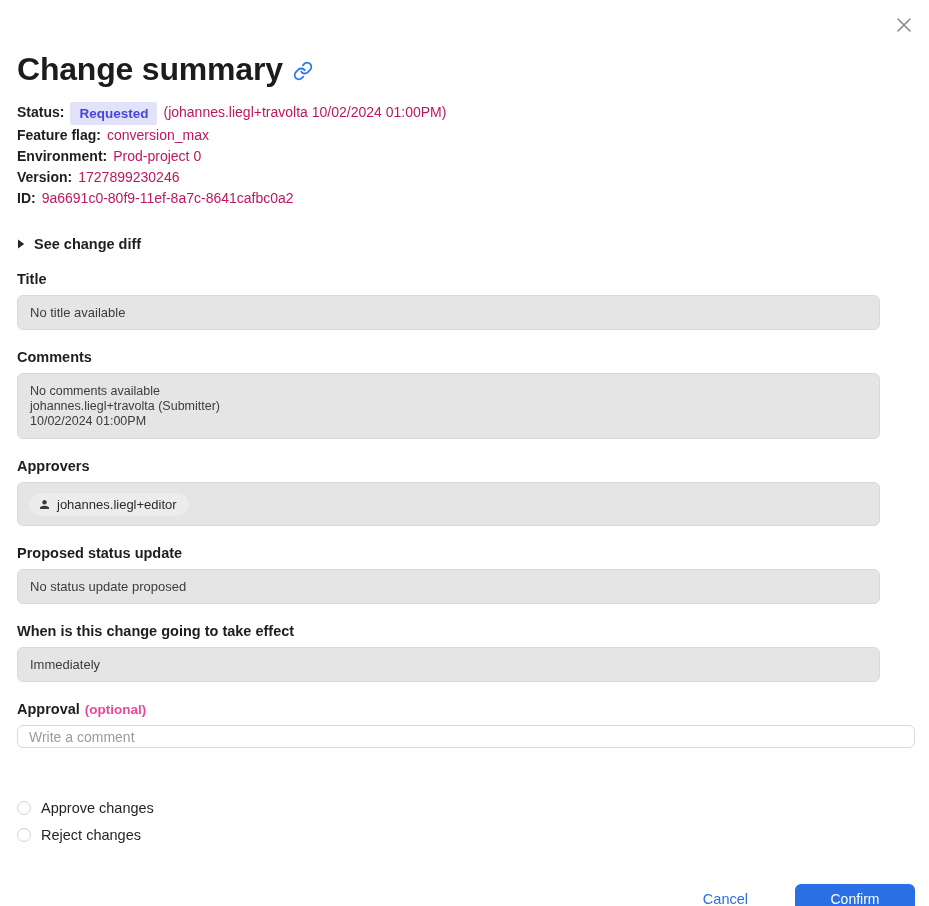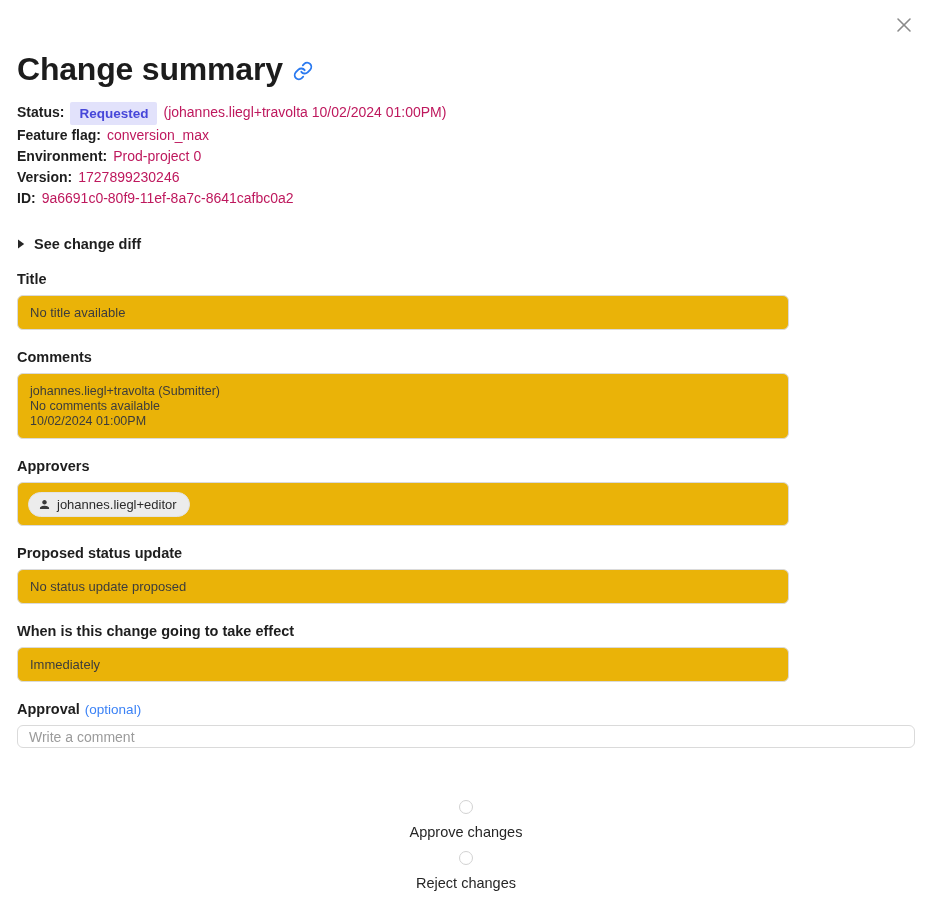--- a/index.html
+++ b/index.html
@@ -59,10 +59,10 @@
   }
   .optional-note{font-weight:400;color:#3b82f6;font-size:13.5px;}
   .field-box{
-    border:1px solid #dadada;border-radius:6px;background:#eab308;
+    border:1px solid #dadada;border-radius:6px;background:#e5e5e5;
     padding:10px 12px;
     font-size:13px;color:#3c3c3c;
-    width:772px;
+    width:863px;
   }
   .field-box.single{height:35px;display:flex;align-items:center;}
   .comments-box{line-height:15px;font-size:12.5px;height:66px;}

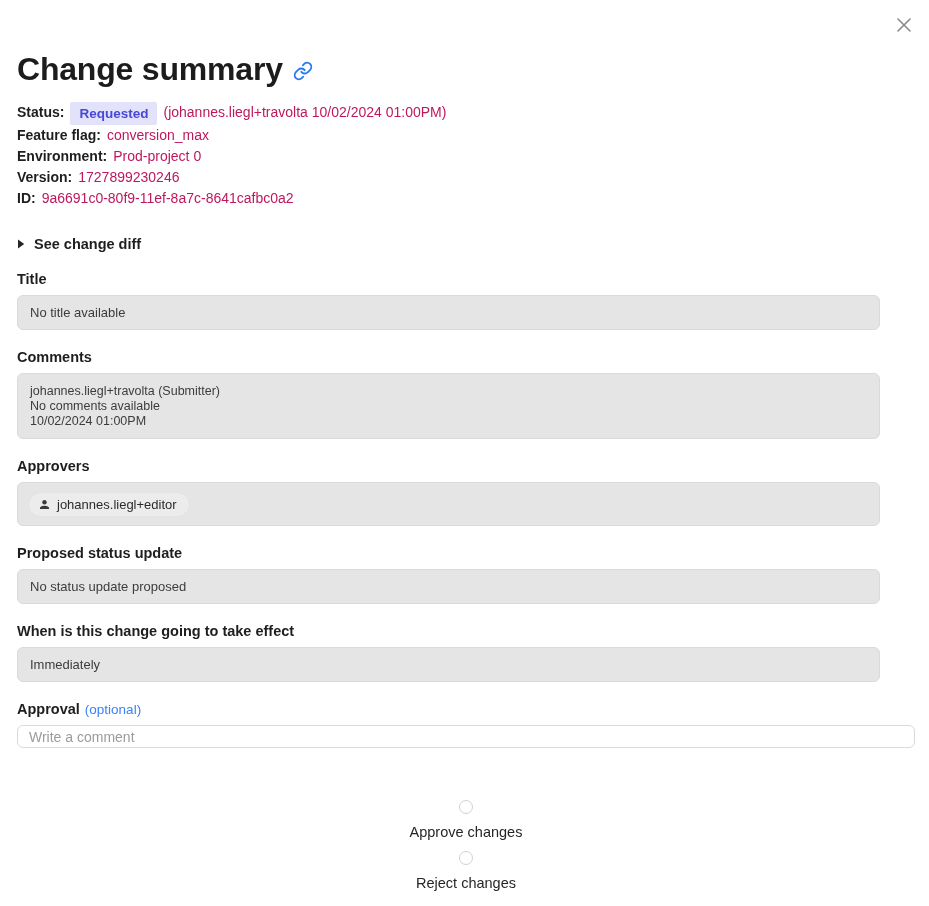--- a/index.html
+++ b/index.html
@@ -170,8 +170,8 @@
   <div class="section">
     <div class="section-label">Comments</div>
     <div class="field-box comments-box">
+      <div>No comments available</div>
       <div>johannes.liegl+travolta (Submitter)</div>
-      <div>No comments available</div>
       <div>10/02/2024 01:00PM</div>
     </div>
   </div>

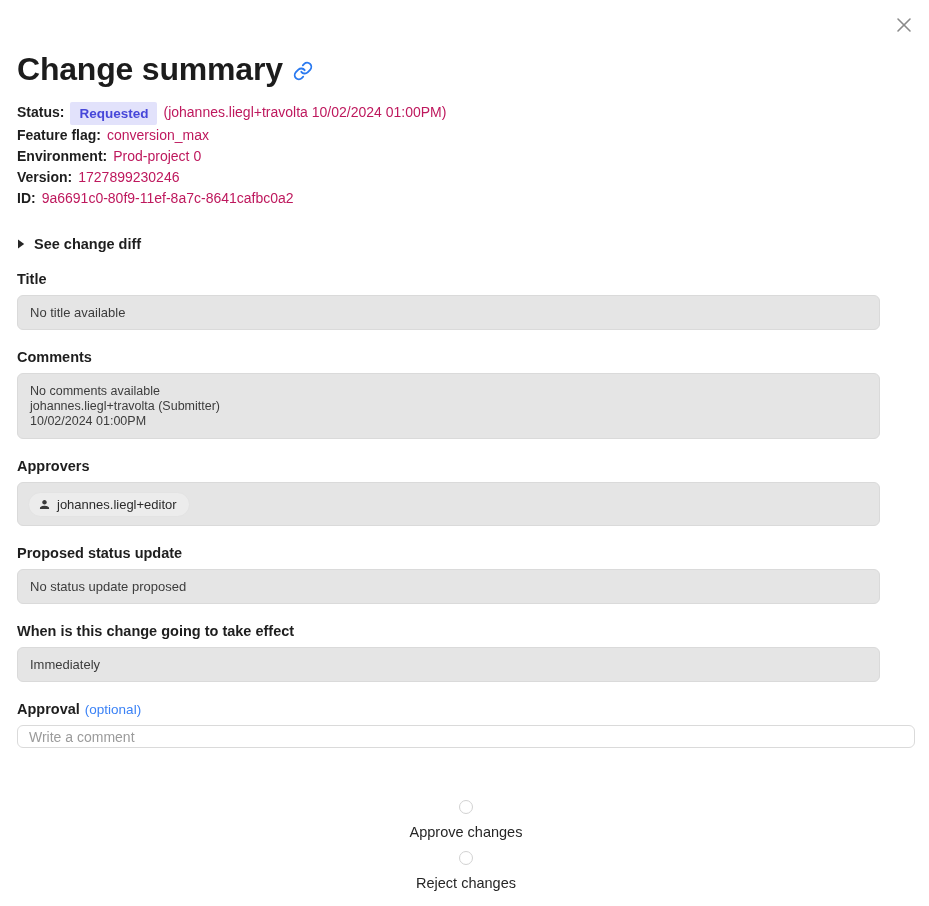--- a/index.html
+++ b/index.html
@@ -57,7 +57,7 @@
     margin-bottom:8px;
     display:flex;align-items:baseline;gap:5px;
   }
-  .optional-note{font-weight:400;color:#3b82f6;font-size:13.5px;}
+  .optional-note{font-weight:700;color:#ec4899;font-size:13.5px;}
   .field-box{
     border:1px solid #dadada;border-radius:6px;background:#e5e5e5;
     padding:10px 12px;

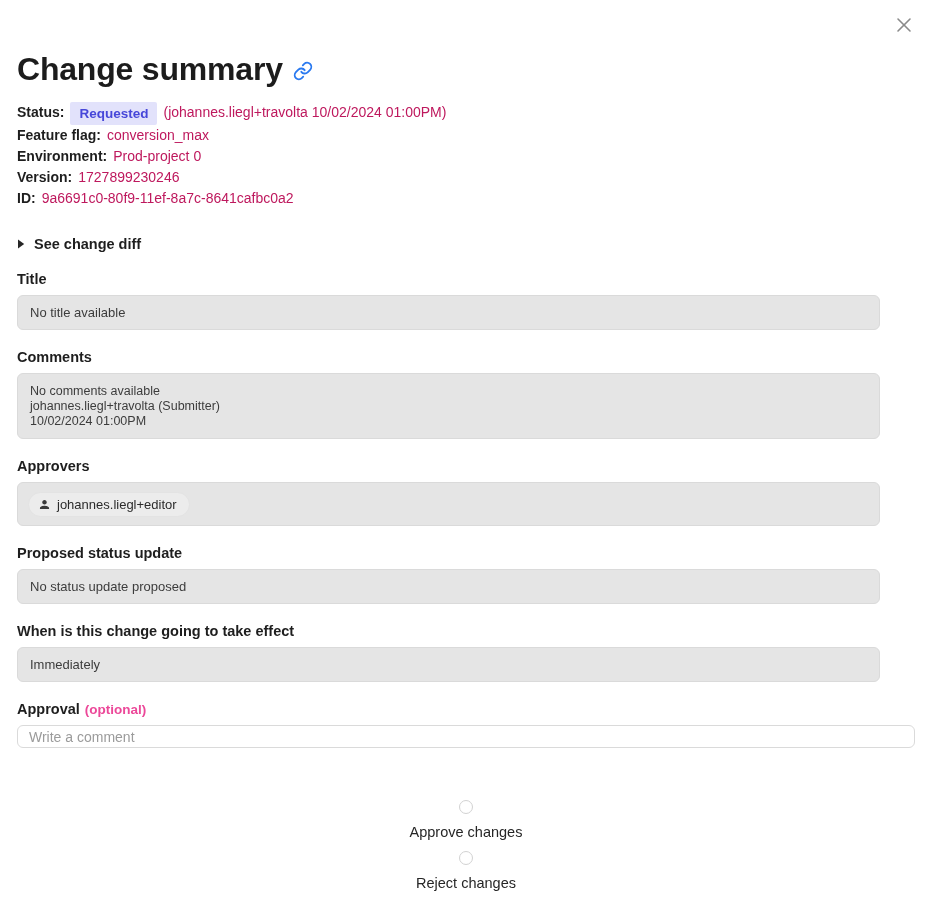--- a/index.html
+++ b/index.html
@@ -83,7 +83,7 @@
   }
   .approval-input::placeholder{color:#9b9b9b;opacity:1;}
   .radios{margin-top:52px;display:flex;flex-direction:column;gap:11px;}
-  .radio-row{display:flex;align-items:center;gap:10px;cursor:pointer;flex-direction:column;}
+  .radio-row{display:flex;align-items:center;gap:10px;cursor:pointer;}
   .radio-circle{
     width:14px;height:14px;border-radius:50%;
     border:1px solid #d2d2d2;background:#fff;flex:0 0 auto;

